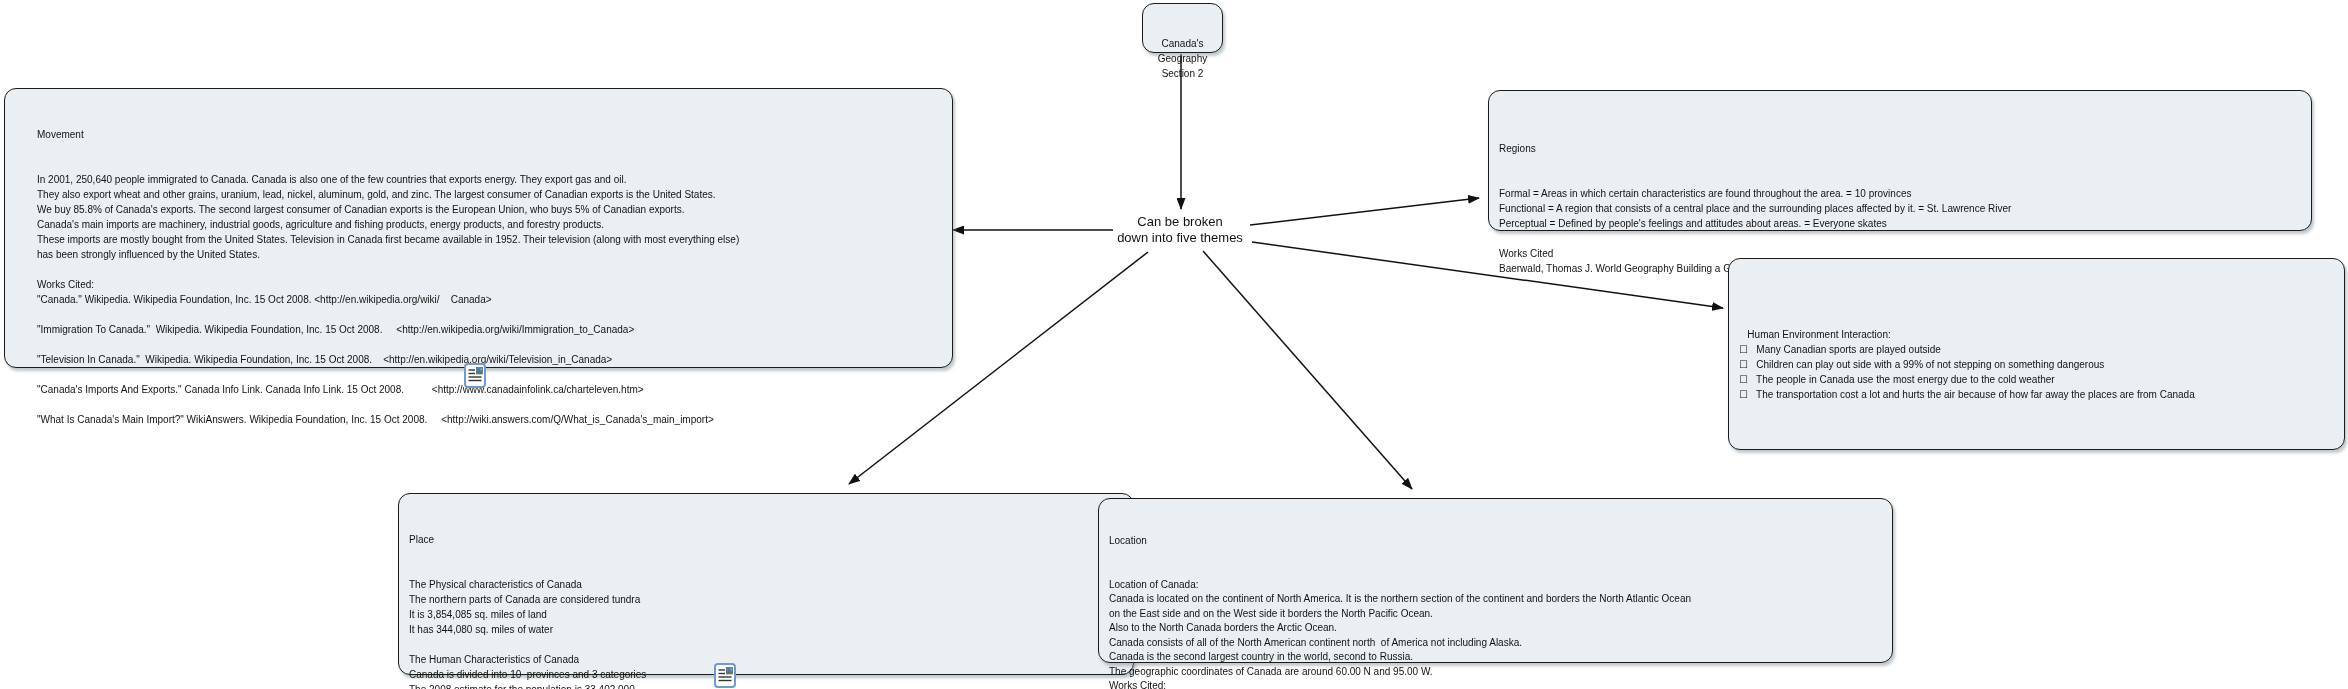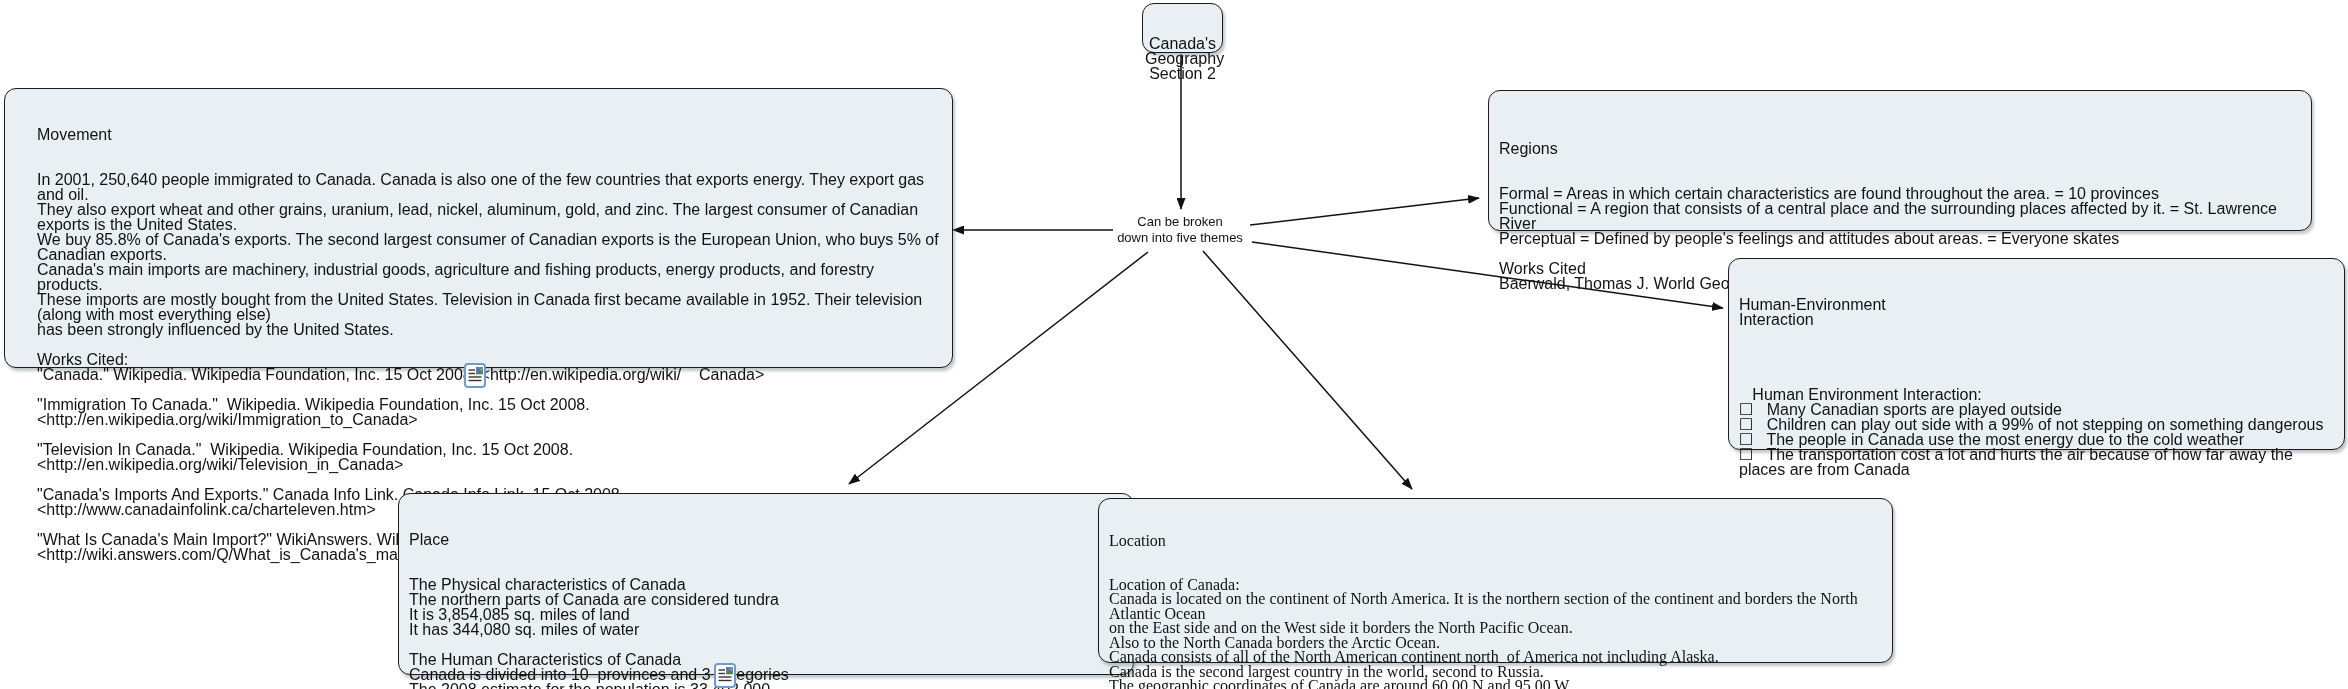--- a/index.html
+++ b/index.html
@@ -21,7 +21,7 @@
     border-radius: 12px;
     box-shadow: 2px 3px 3px rgba(130,145,155,0.5);
     padding: 8px 10px;
-    font-size: 16px;
+    font-size: 10px;
     line-height: 15px;
     white-space: pre-wrap;
   }

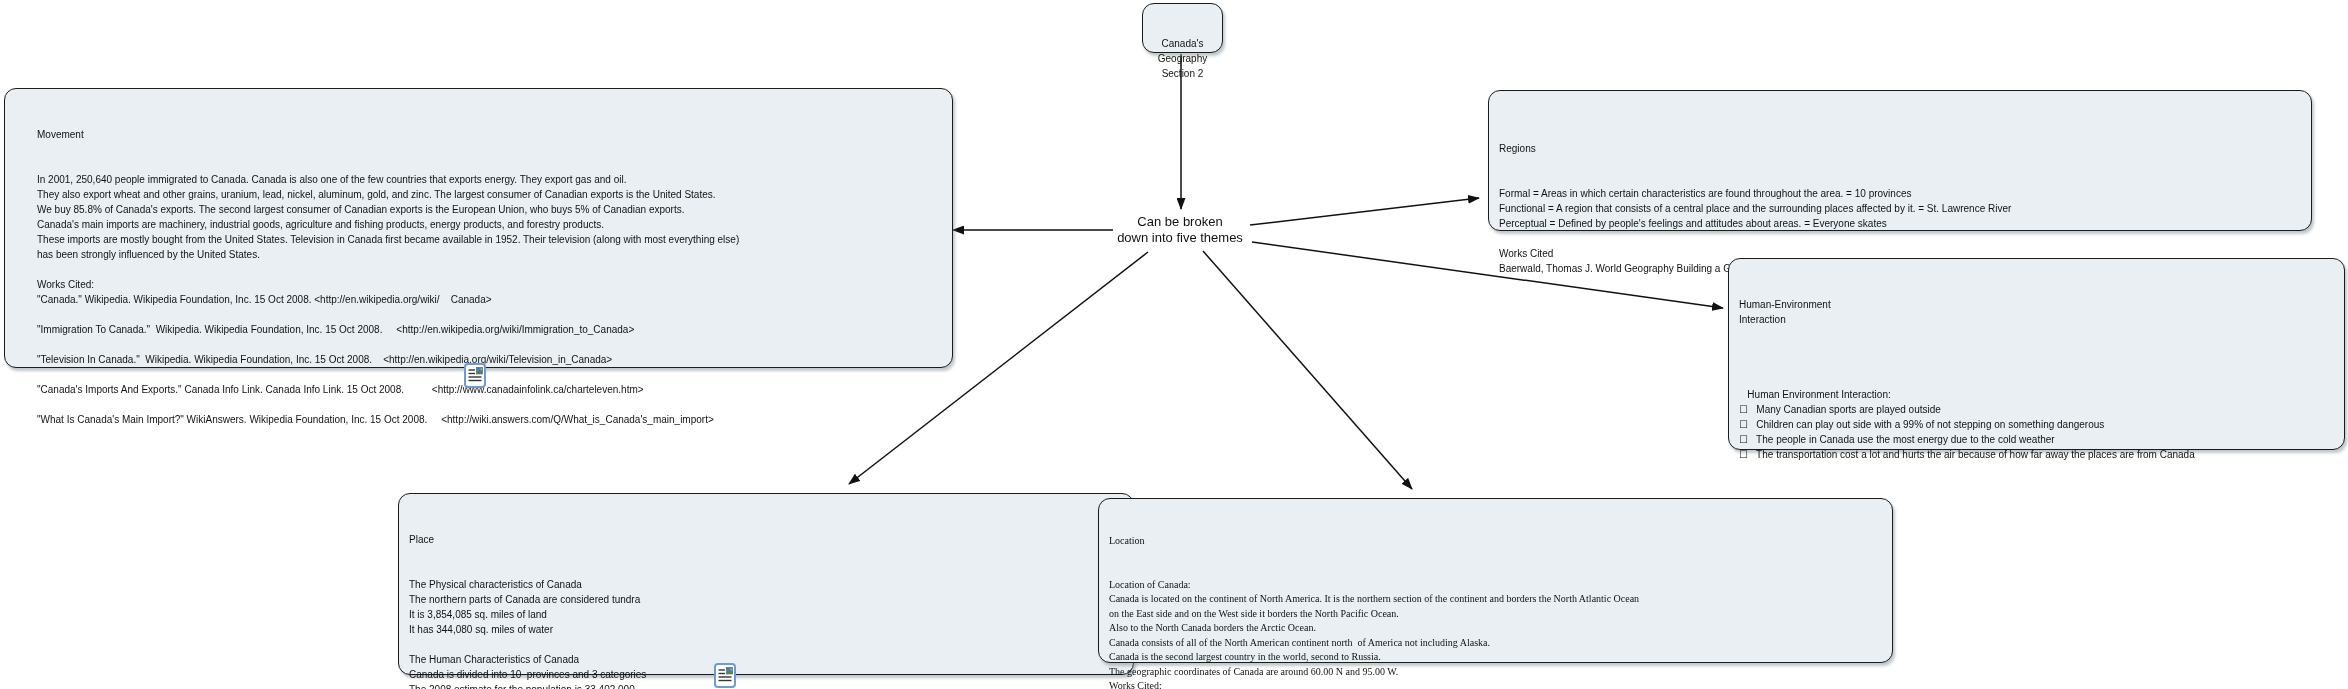--- a/index.html
+++ b/index.html
@@ -104,8 +104,6 @@
   </div>
 
   <div class="node node-he">
-    <div class="txt">Human-Environment
-Interaction</div>
     <div class="txt">
 
    Human Environment Interaction:

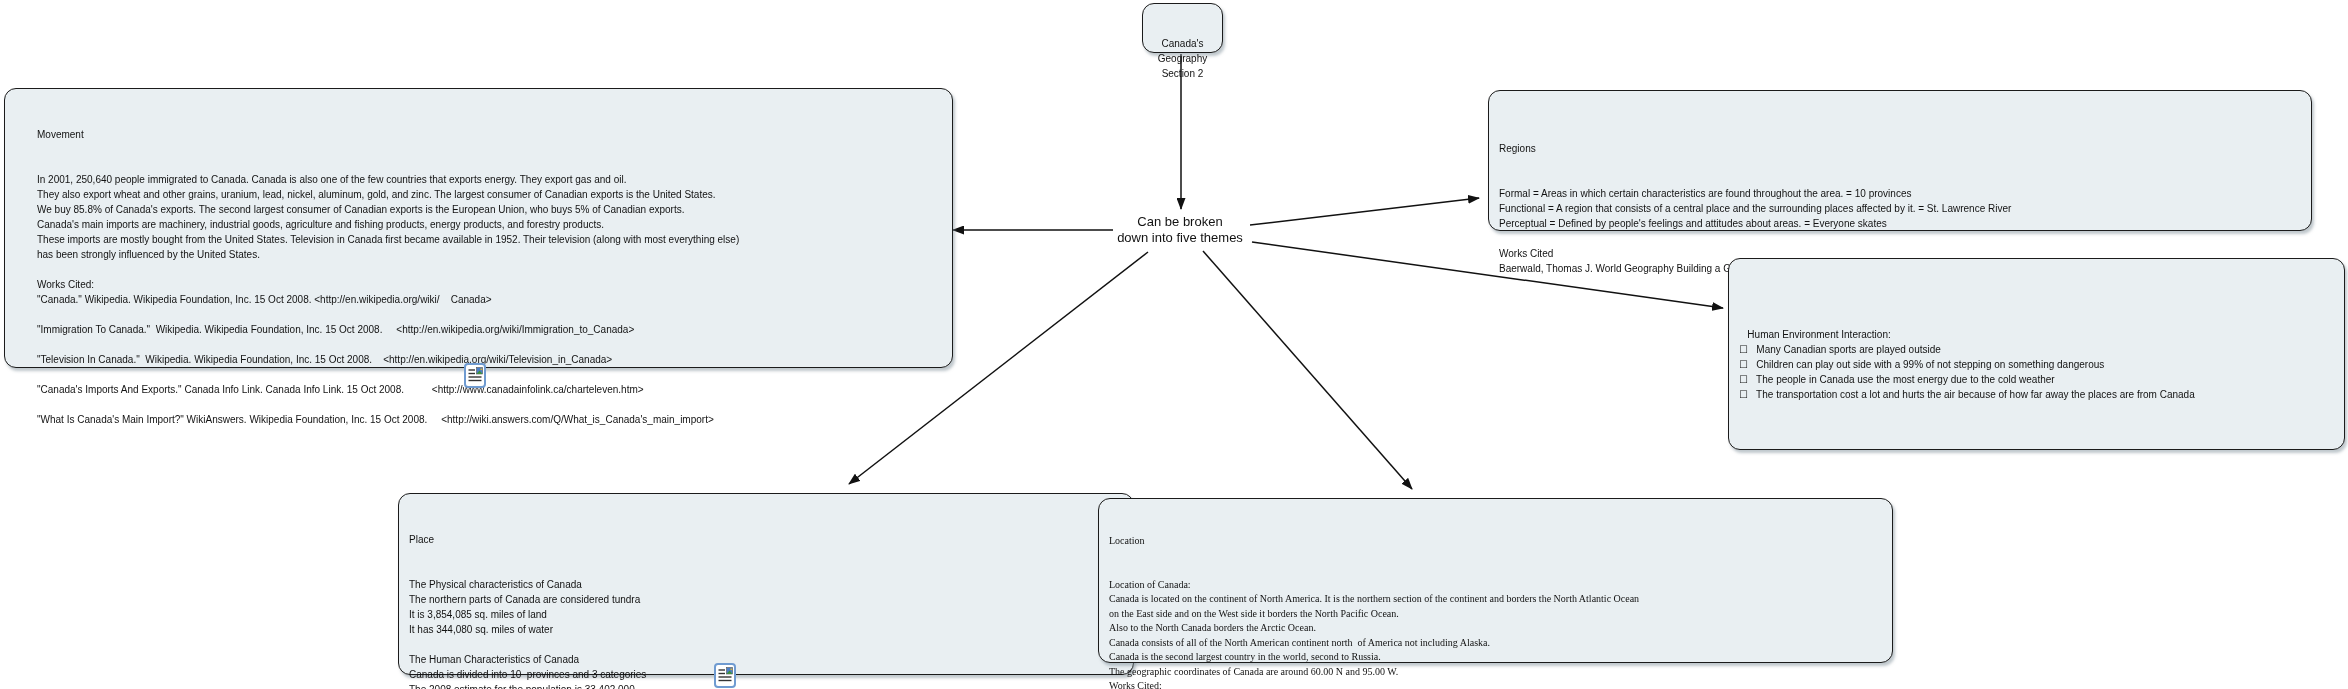--- a/index.html
+++ b/index.html
@@ -34,7 +34,7 @@
   .node-regions   { left: 1488px; top: 90px;  width: 824px; height: 141px; padding-top: 20px; }
   .node-he        { left: 1728px; top: 258px; width: 617px; height: 192px; }
   .node-place     { left: 398px;  top: 493px; width: 736px; height: 182px; }
-  .node-location  { left: 1098px; top: 498px; width: 795px; height: 165px; padding-top: 6px; line-height: 14.5px; font-family: Liberation Serif, serif; }
+  .node-location  { left: 1098px; top: 498px; width: 795px; height: 165px; padding-top: 6px; line-height: 14.5px; }
   .center-label {
     position: absolute; left: 1100px; top: 214px; width: 160px;
     text-align: center; font-size: 13px; line-height: 15.5px;

